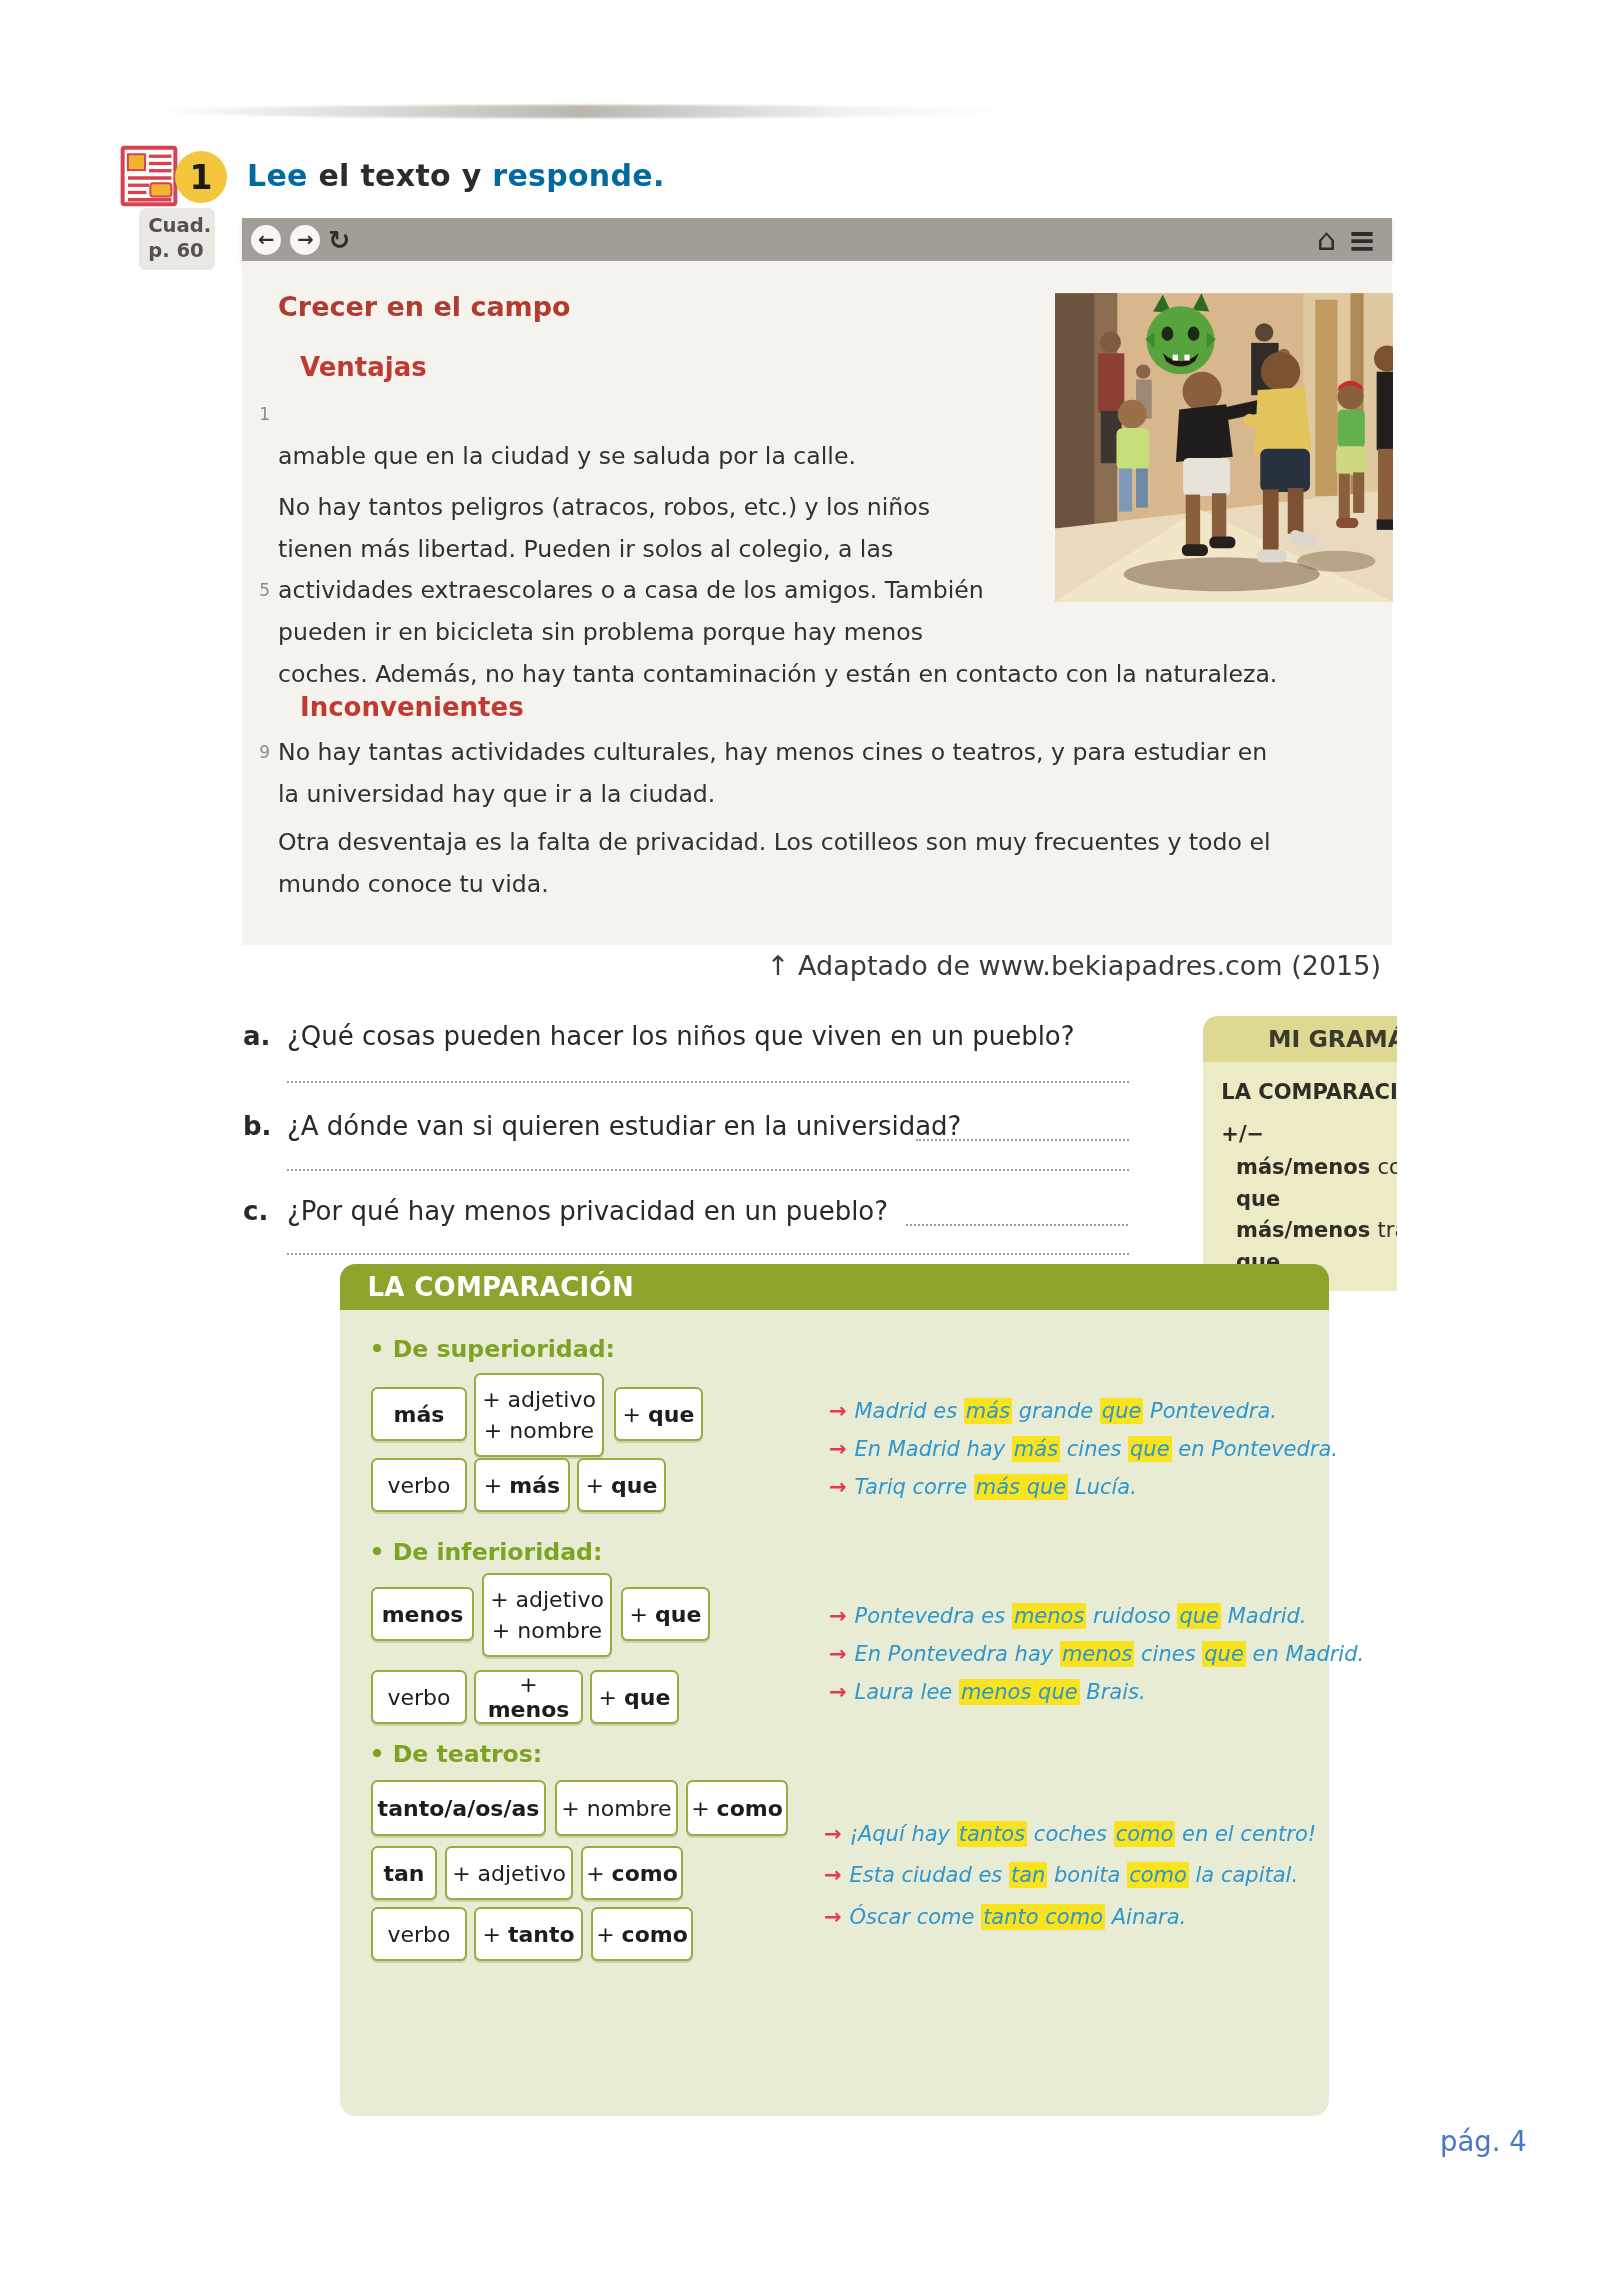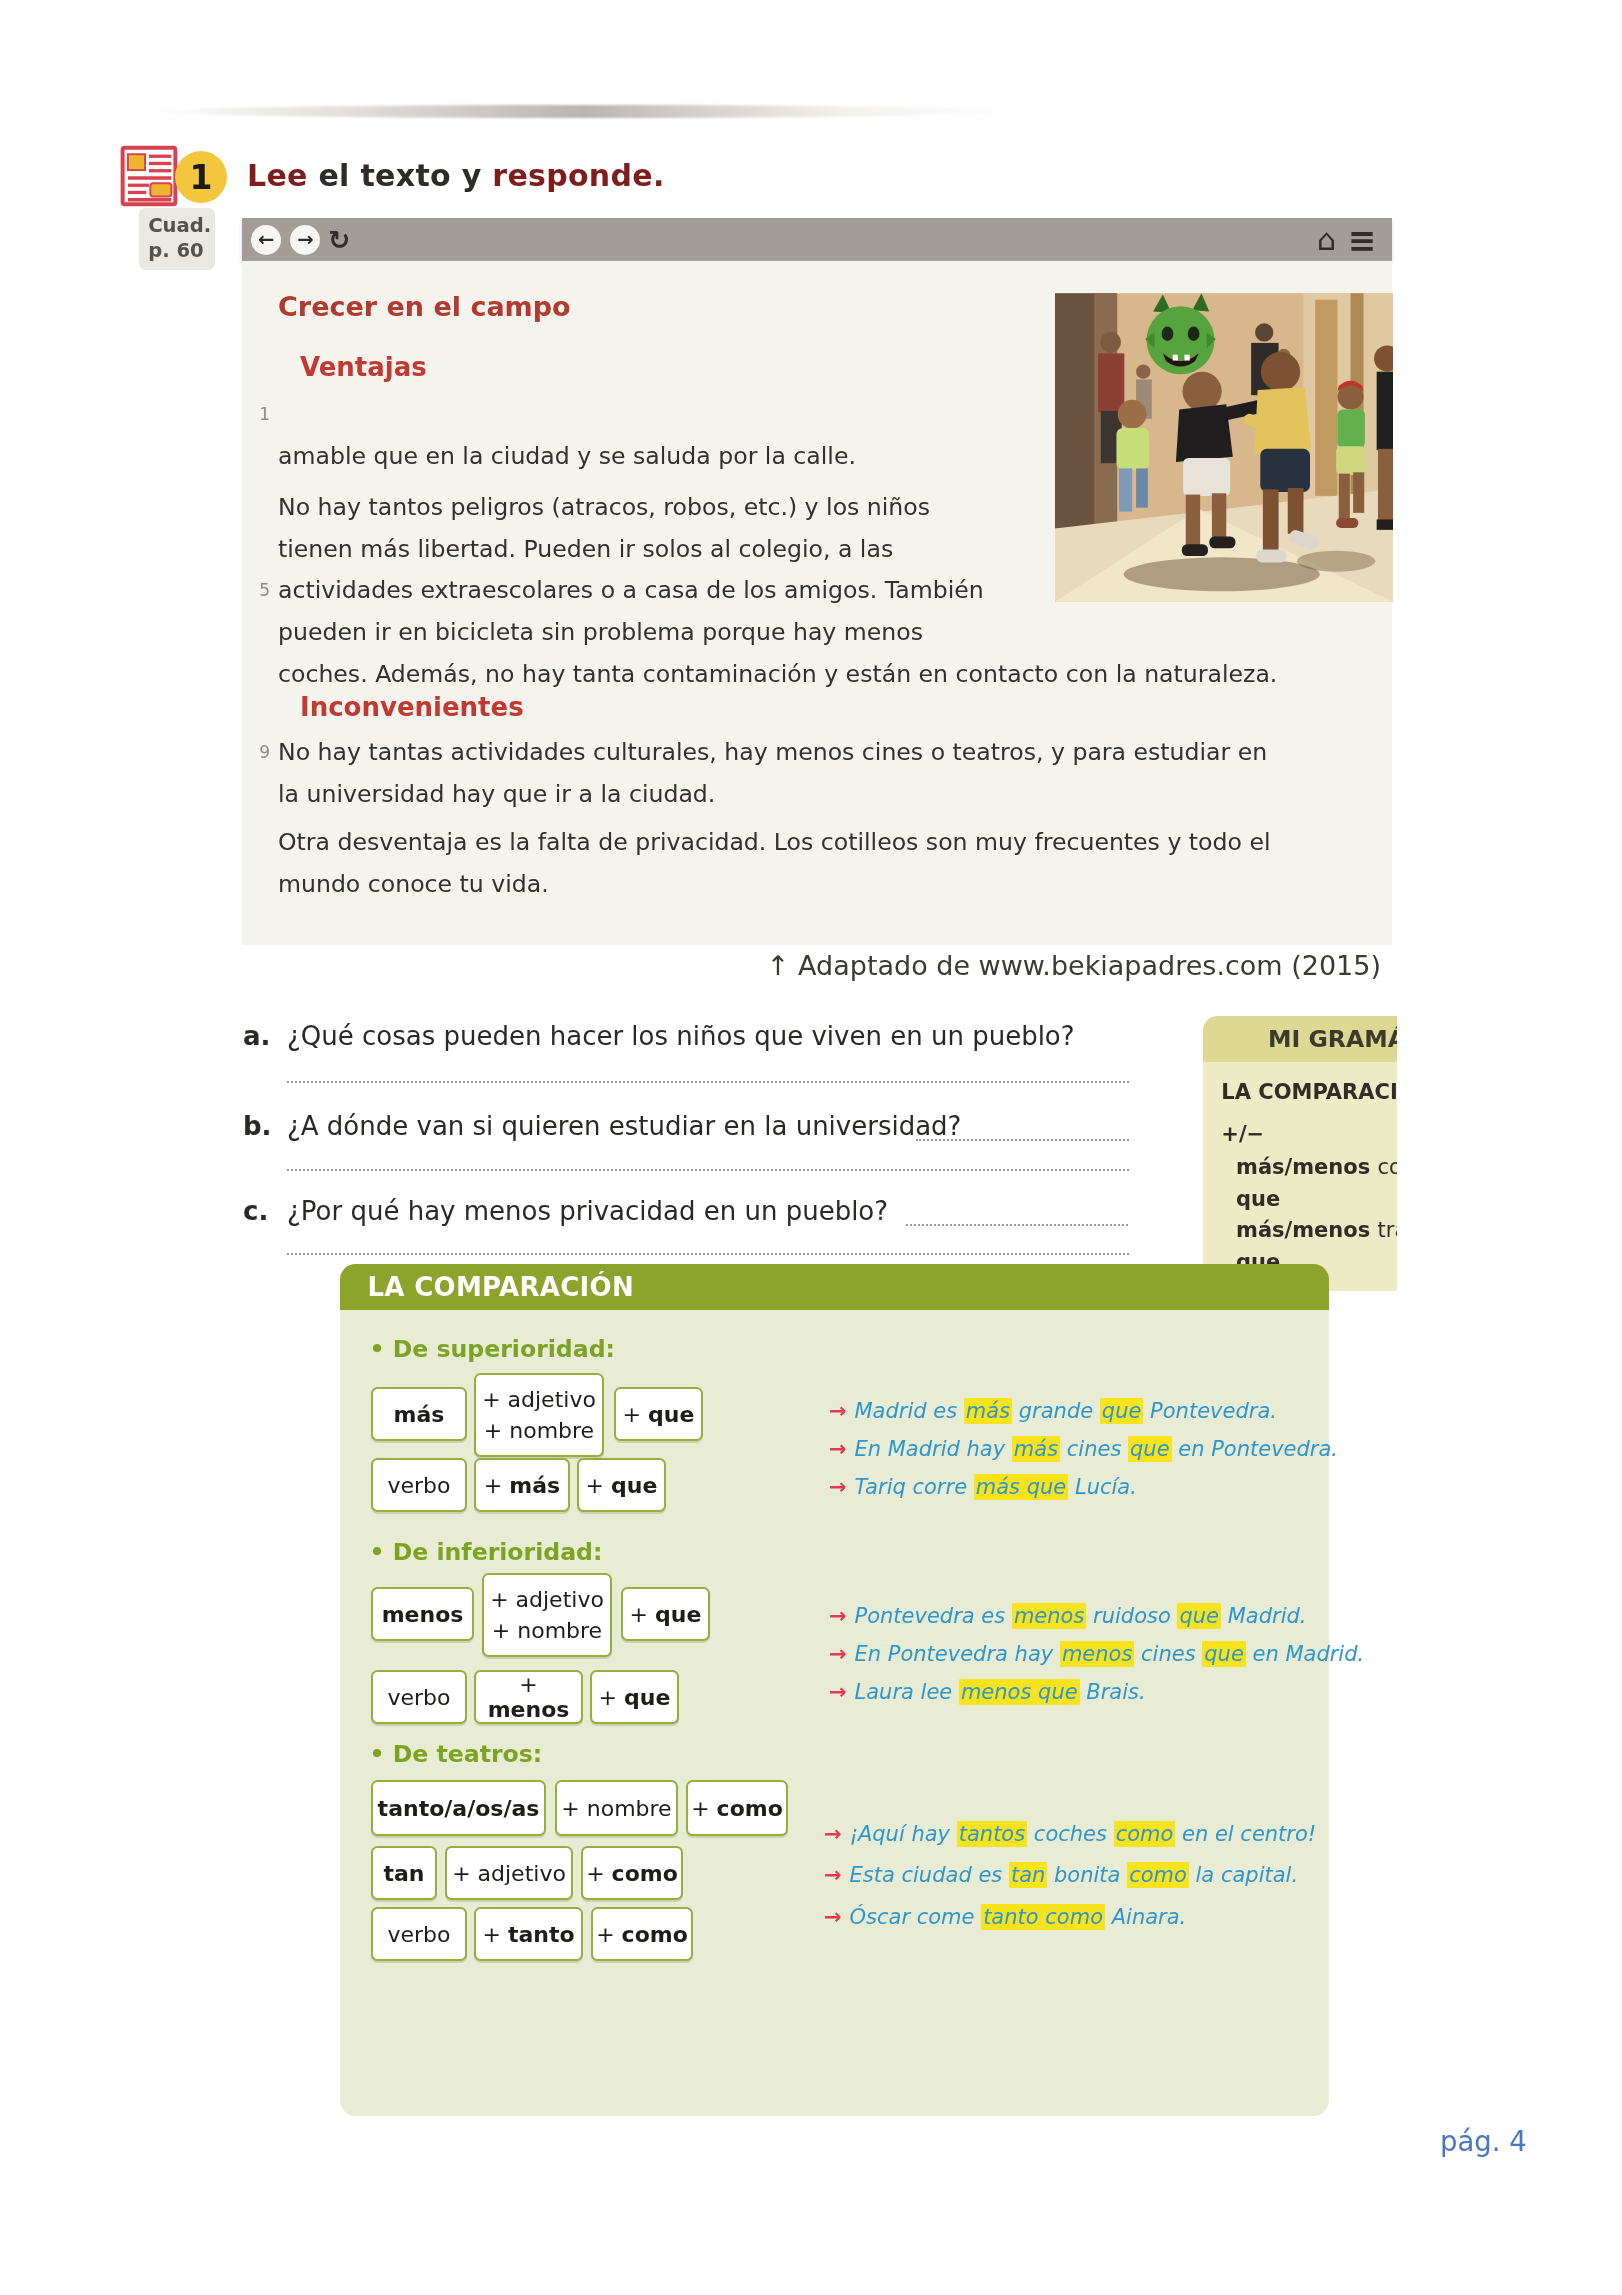--- a/index.html
+++ b/index.html
@@ -16,7 +16,7 @@
   .ex-num{left:175px;top:151px;width:52px;height:52px;border-radius:50%;background:#f3c63e;
     display:flex;align-items:center;justify-content:center;font-size:33px;font-weight:bold;color:#1d1b19;}
   .ex-title{left:247px;top:158px;font-size:30px;font-weight:bold;letter-spacing:0.3px;}
-  .red-t{color:#7f1d1d;}
+  .red-t{color:#0369a1;}
   .cuad{left:139px;top:208px;width:76px;height:62px;background:#e9e8e3;border-radius:6.5px;
     font-size:19.6px;font-weight:bold;color:#56514b;line-height:25px;padding:5.2px 0 0 9.2px;box-sizing:border-box;}
 

